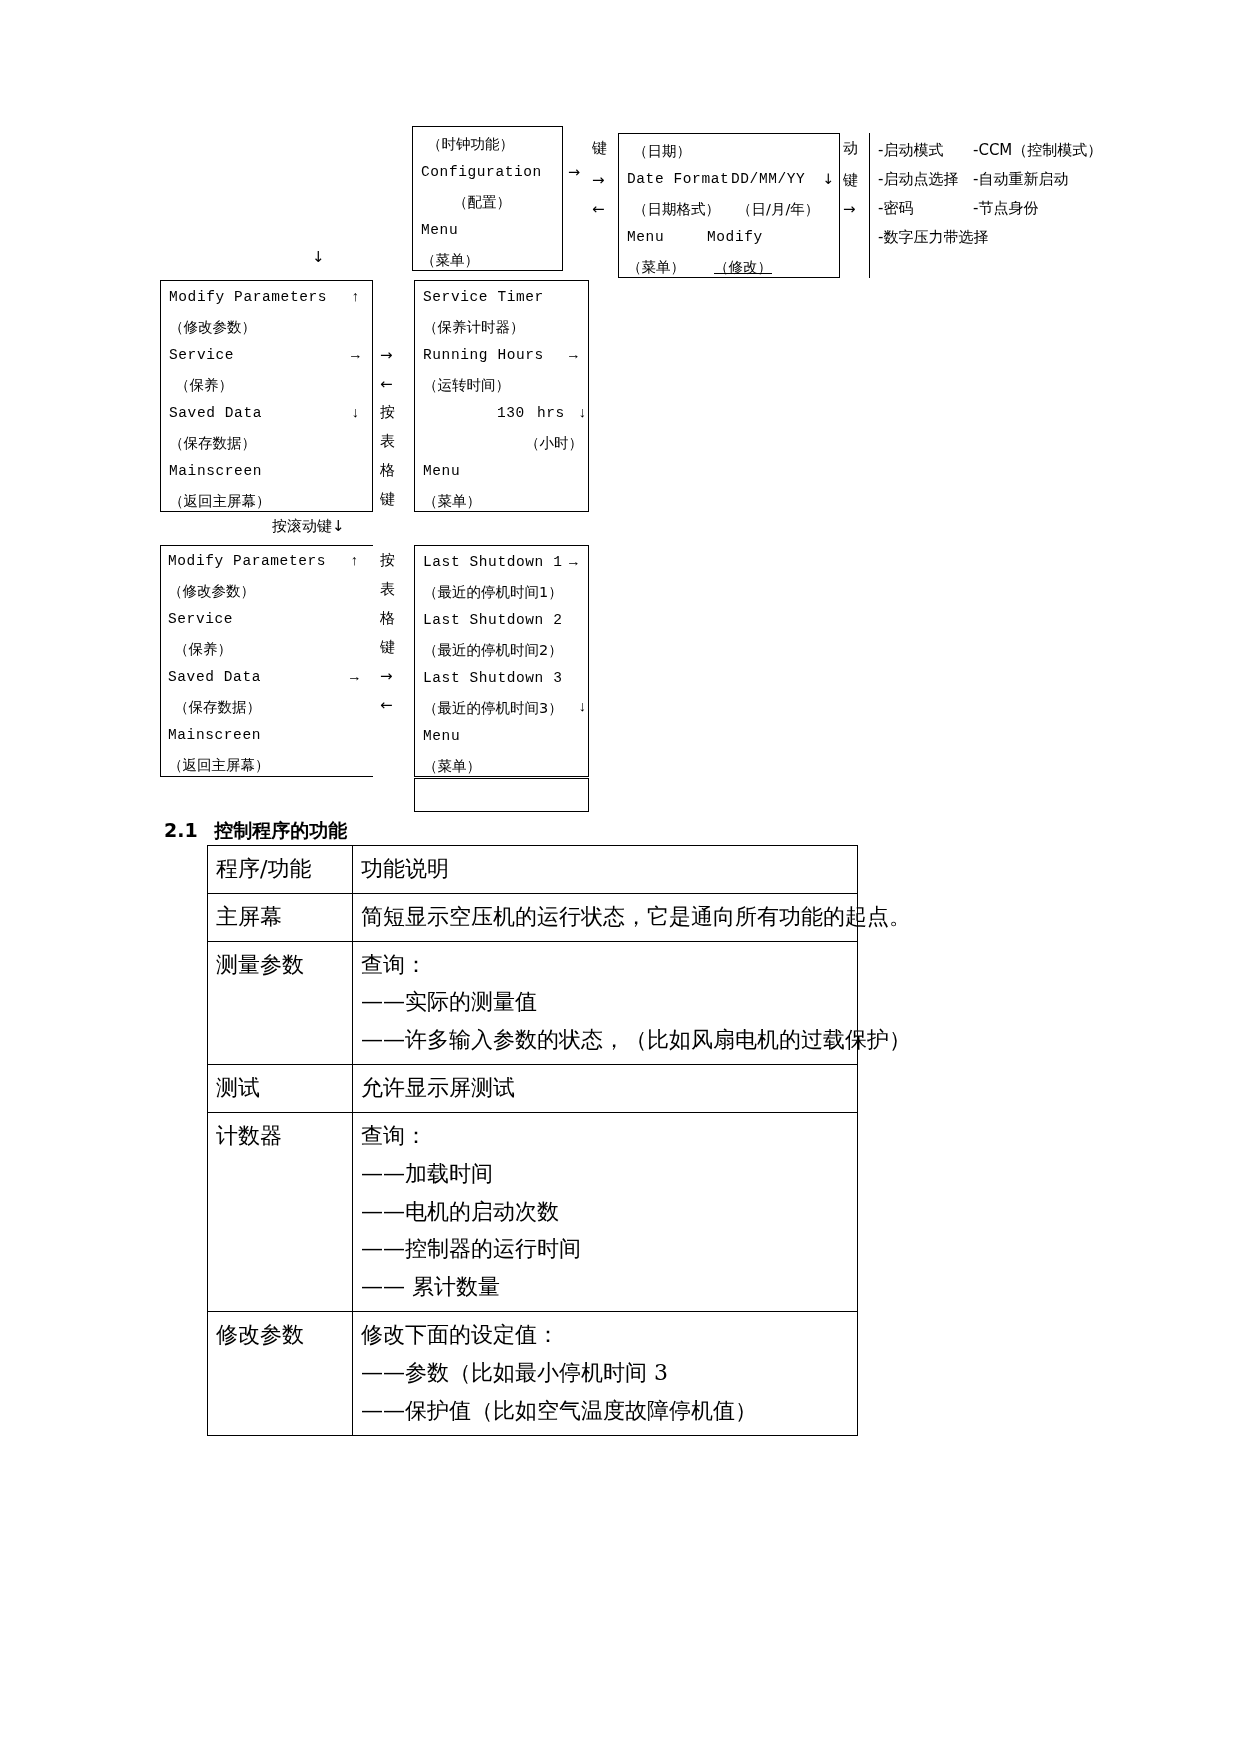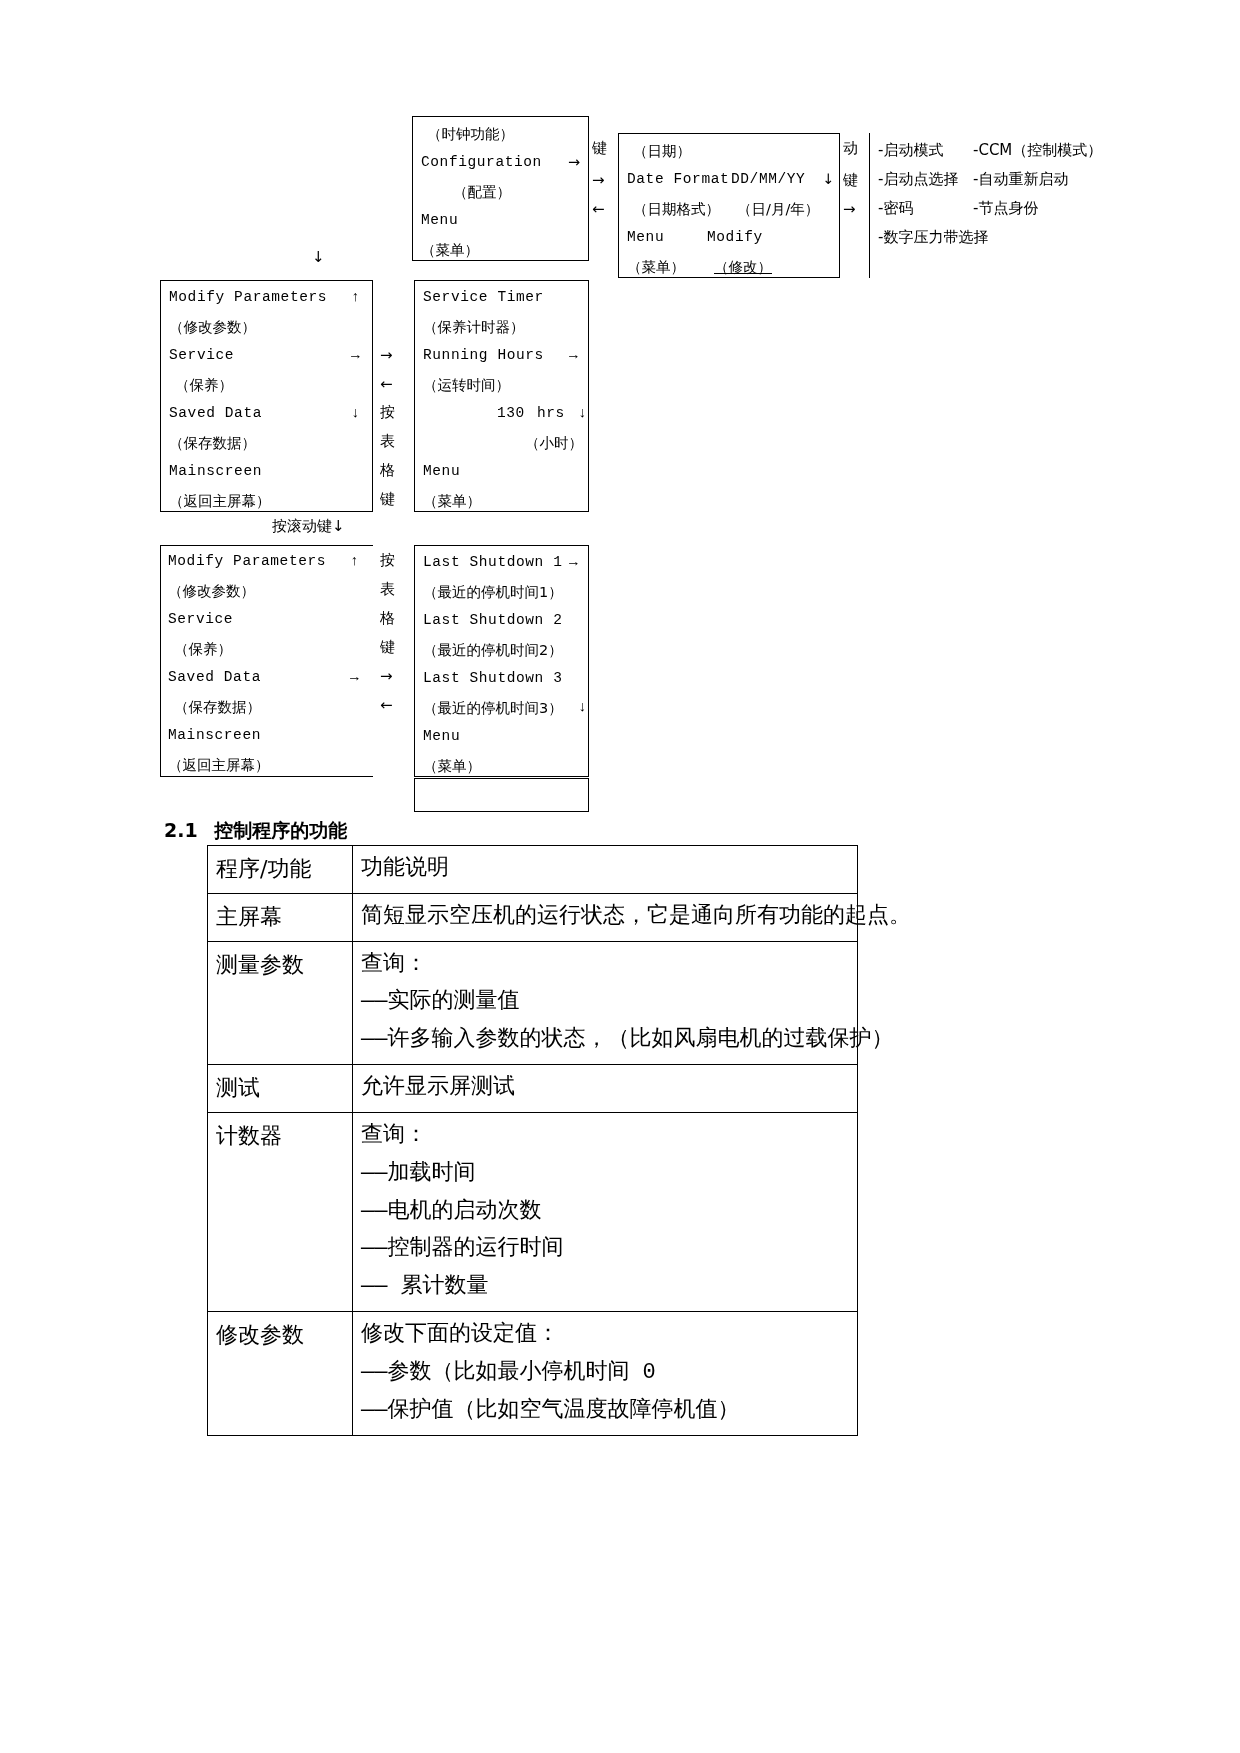--- a/index.html
+++ b/index.html
@@ -105,7 +105,7 @@
 
 <div class="page">
 
-  <div class="screenbox" style="left:412px; top:116px; width:177px; height:145px;">
+  <div class="screenbox" style="left:412px; top:126px; width:151px; height:145px;">
     <span class="scr-line cn" style="left:14px; top:8px;">（时钟功能）</span>
     <span class="scr-line" style="left:8px; top:37px;">Configuration</span>
     <span class="scr-line cn" style="left:155px; top:37px;">→</span>

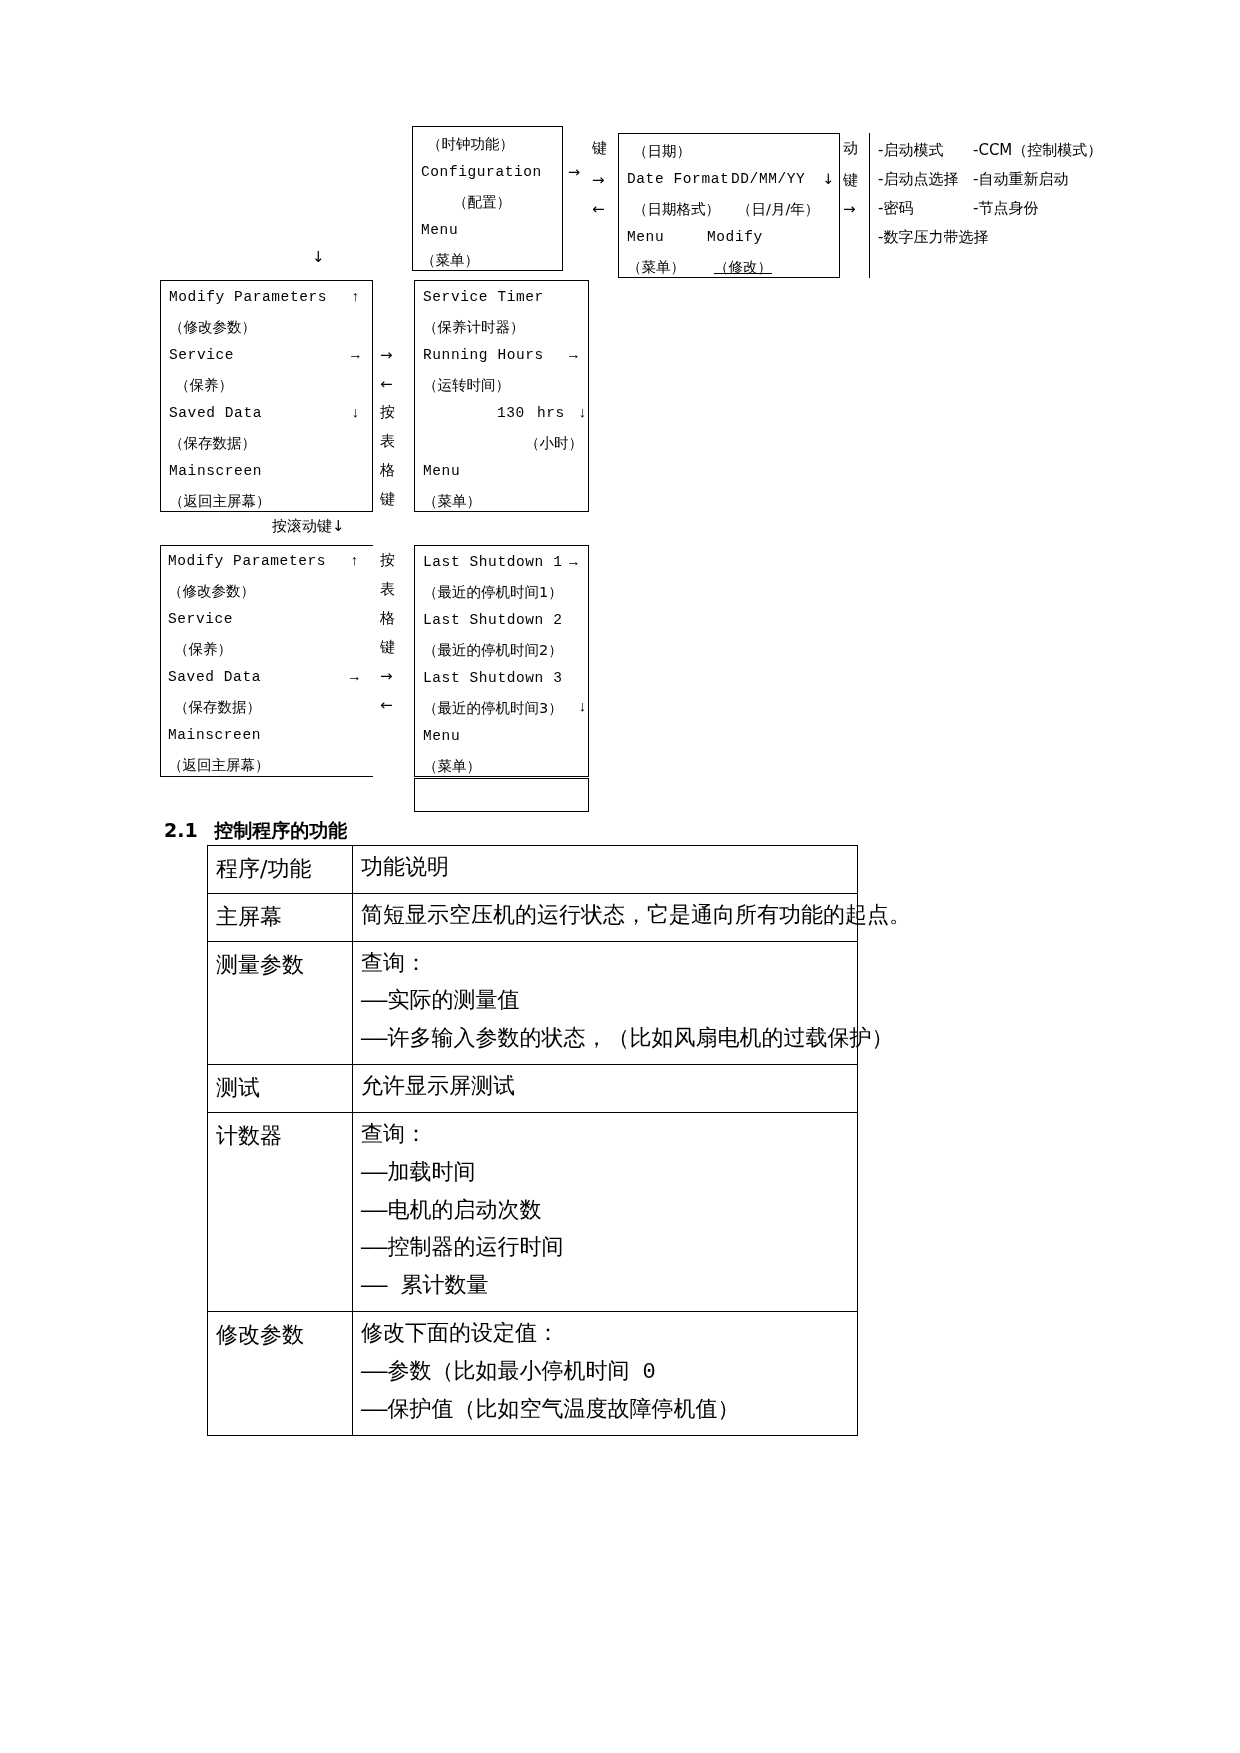--- a/index.html
+++ b/index.html
@@ -97,7 +97,7 @@
     font-weight: normal;
   }
   td.col-a { width: 128px; }
-  td.col-b { width: 488px; font-family: Liberation Mono, monospace; }
+  td.col-b { width: 488px; }
   .cellline { display: block; white-space: nowrap; }
 </style>
 </head>

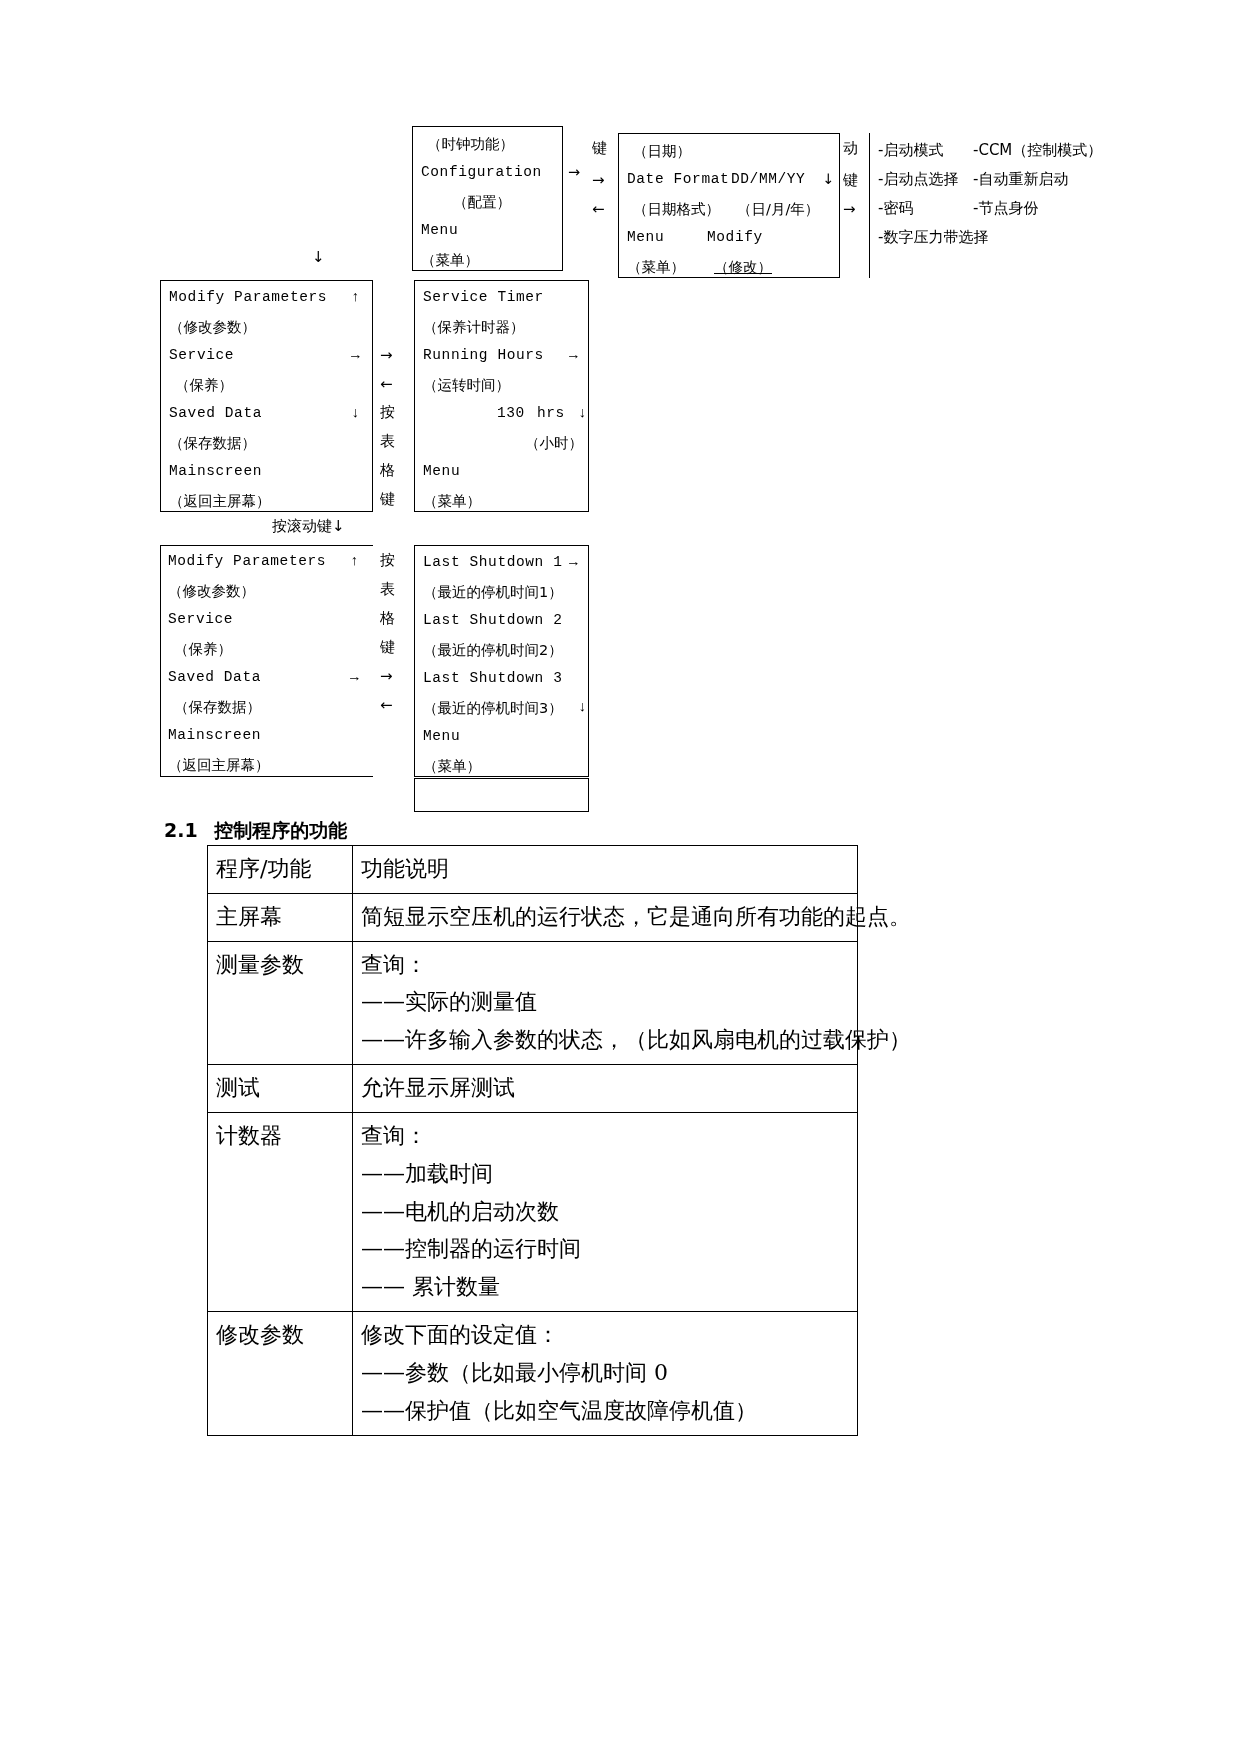--- a/index.html
+++ b/index.html
@@ -283,7 +283,7 @@
         <td class="col-a">修改参数</td>
         <td class="col-b">
           <span class="cellline">修改下面的设定值：</span>
-          <span class="cellline">——参数（比如最小停机时间 0</span>
+          <span class="cellline">——参数（比如最小停机时间 3</span>
           <span class="cellline">——保护值（比如空气温度故障停机值）</span>
         </td>
       </tr>

